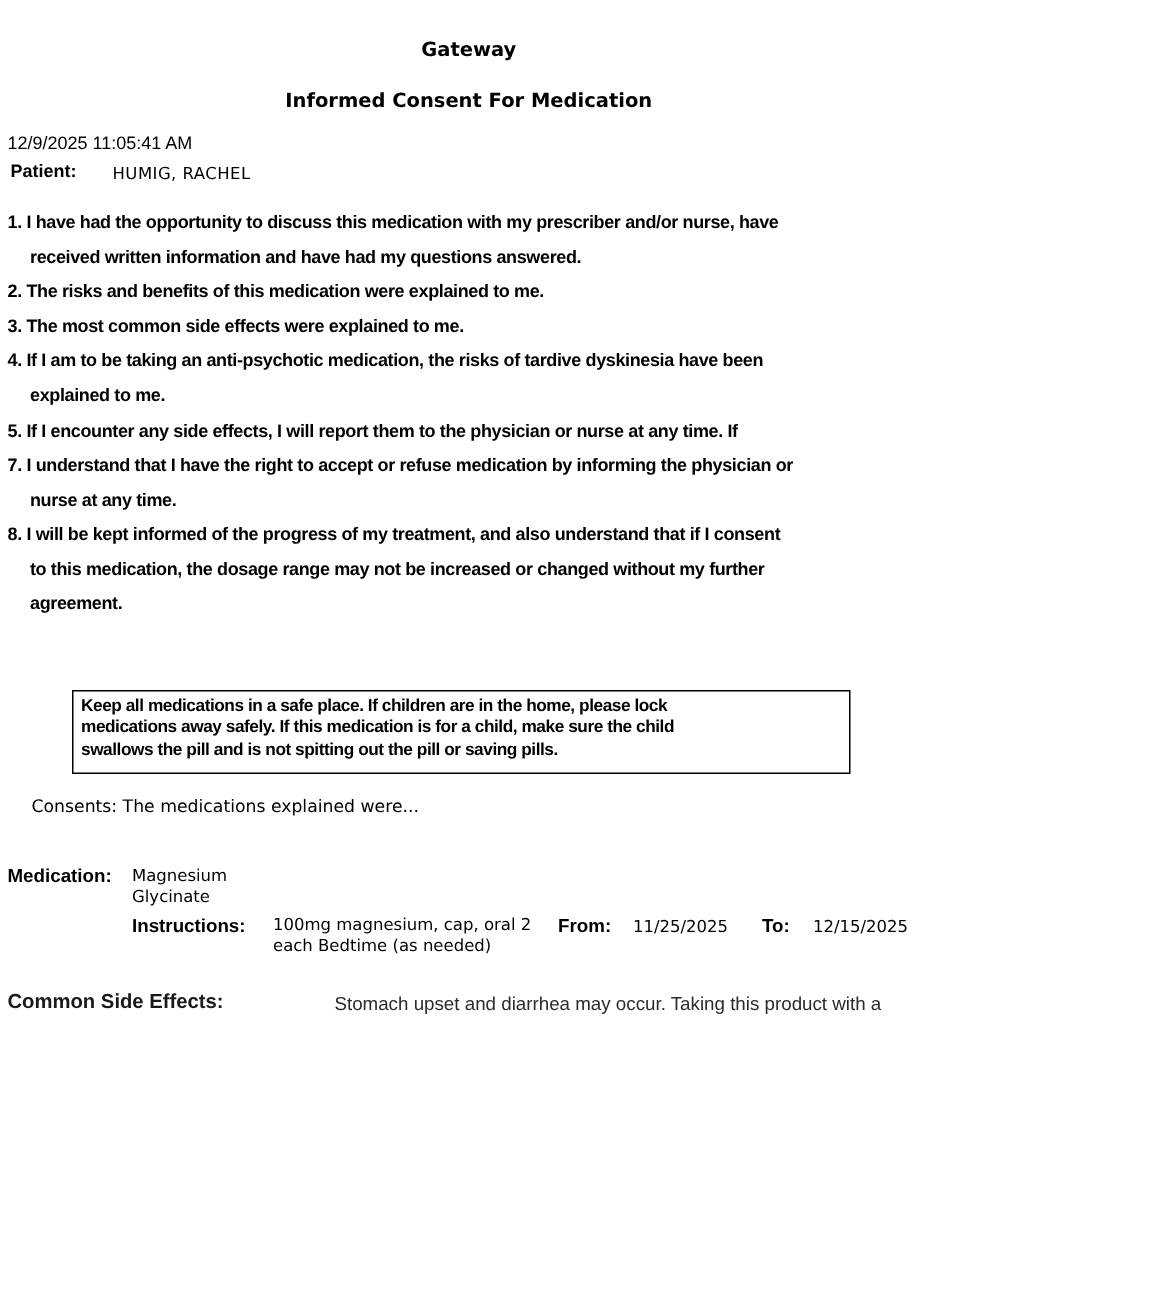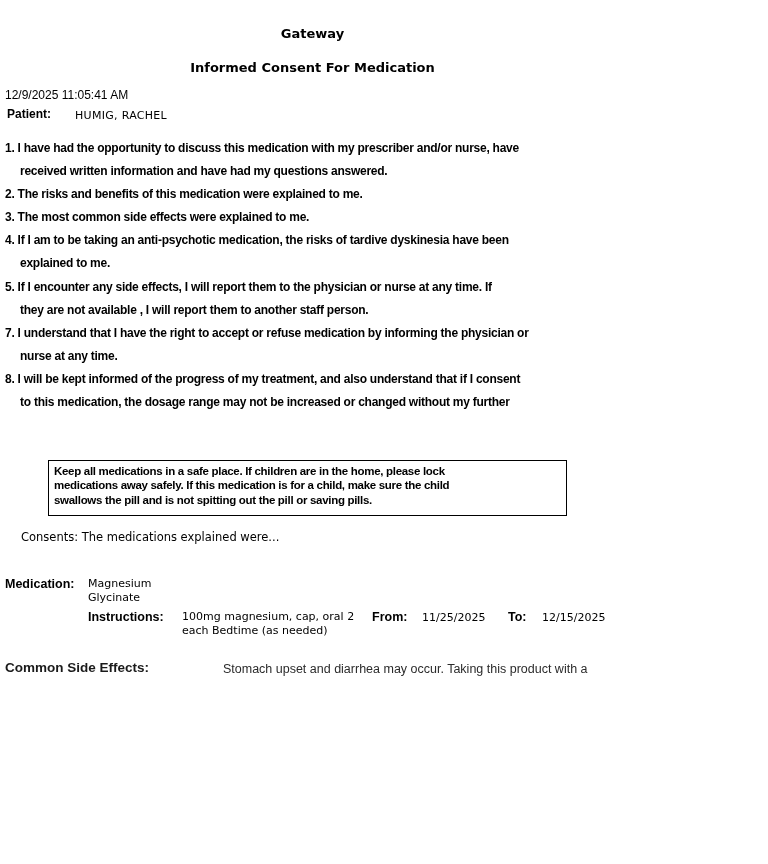--- a/index.html
+++ b/index.html
@@ -96,7 +96,6 @@
       <div class="line">4. If I am to be taking an anti-psychotic medication, the risks of tardive dyskinesia have been</div>
       <div class="line cont">explained to me.</div>
       <div class="line">5. If I encounter any side effects, I will report them to the physician or nurse at any time. If</div>
-      <div class="line cont">they are not available , I will report them to another staff person.</div>
       <div class="line">7. I understand that I have the right to accept or refuse medication by informing the physician or</div>
       <div class="line cont">nurse at any time.</div>
       <div class="line">8. I will be kept informed of the progress of my treatment, and also understand that if I consent</div>

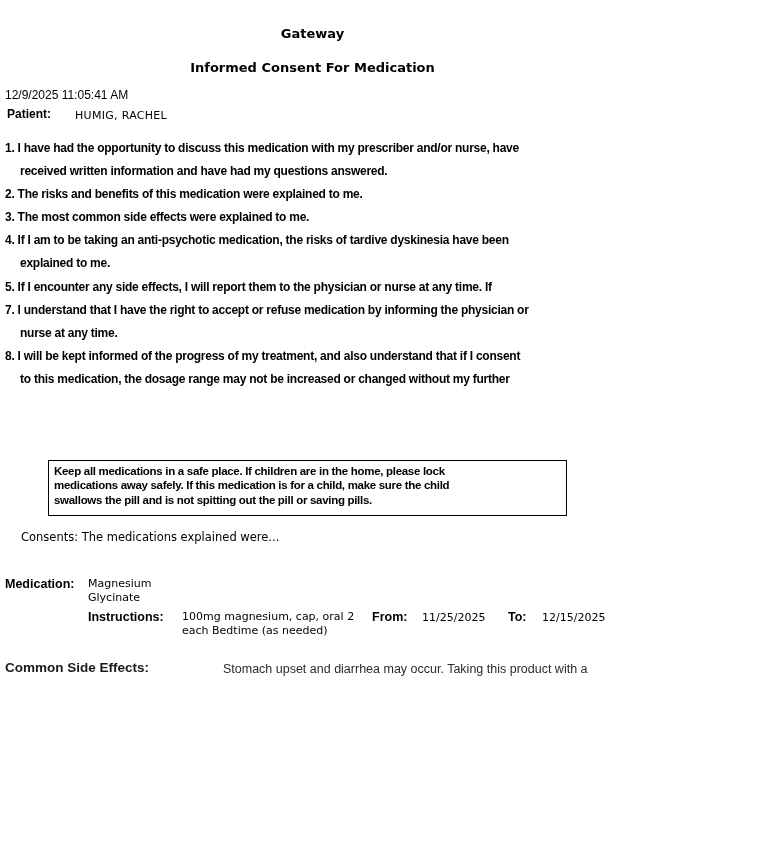--- a/index.html
+++ b/index.html
@@ -100,6 +100,7 @@
       <div class="line cont">nurse at any time.</div>
       <div class="line">8. I will be kept informed of the progress of my treatment, and also understand that if I consent</div>
       <div class="line cont">to this medication, the dosage range may not be increased or changed without my further</div>
+      <div class="line cont">agreement.</div>
     </div>
 
   <div class="abs notice-box">Keep all medications in a safe place. If children are in the home, please lock

